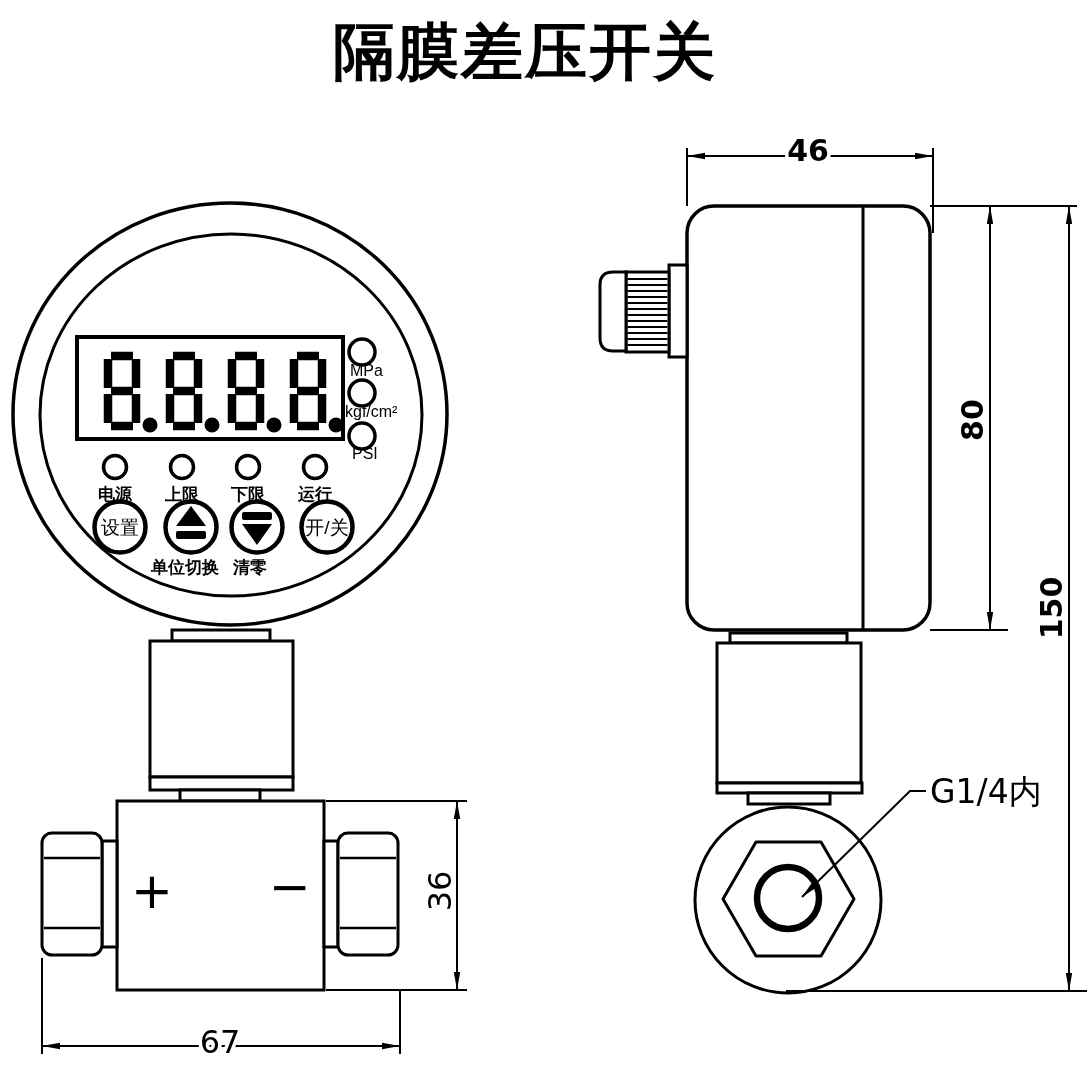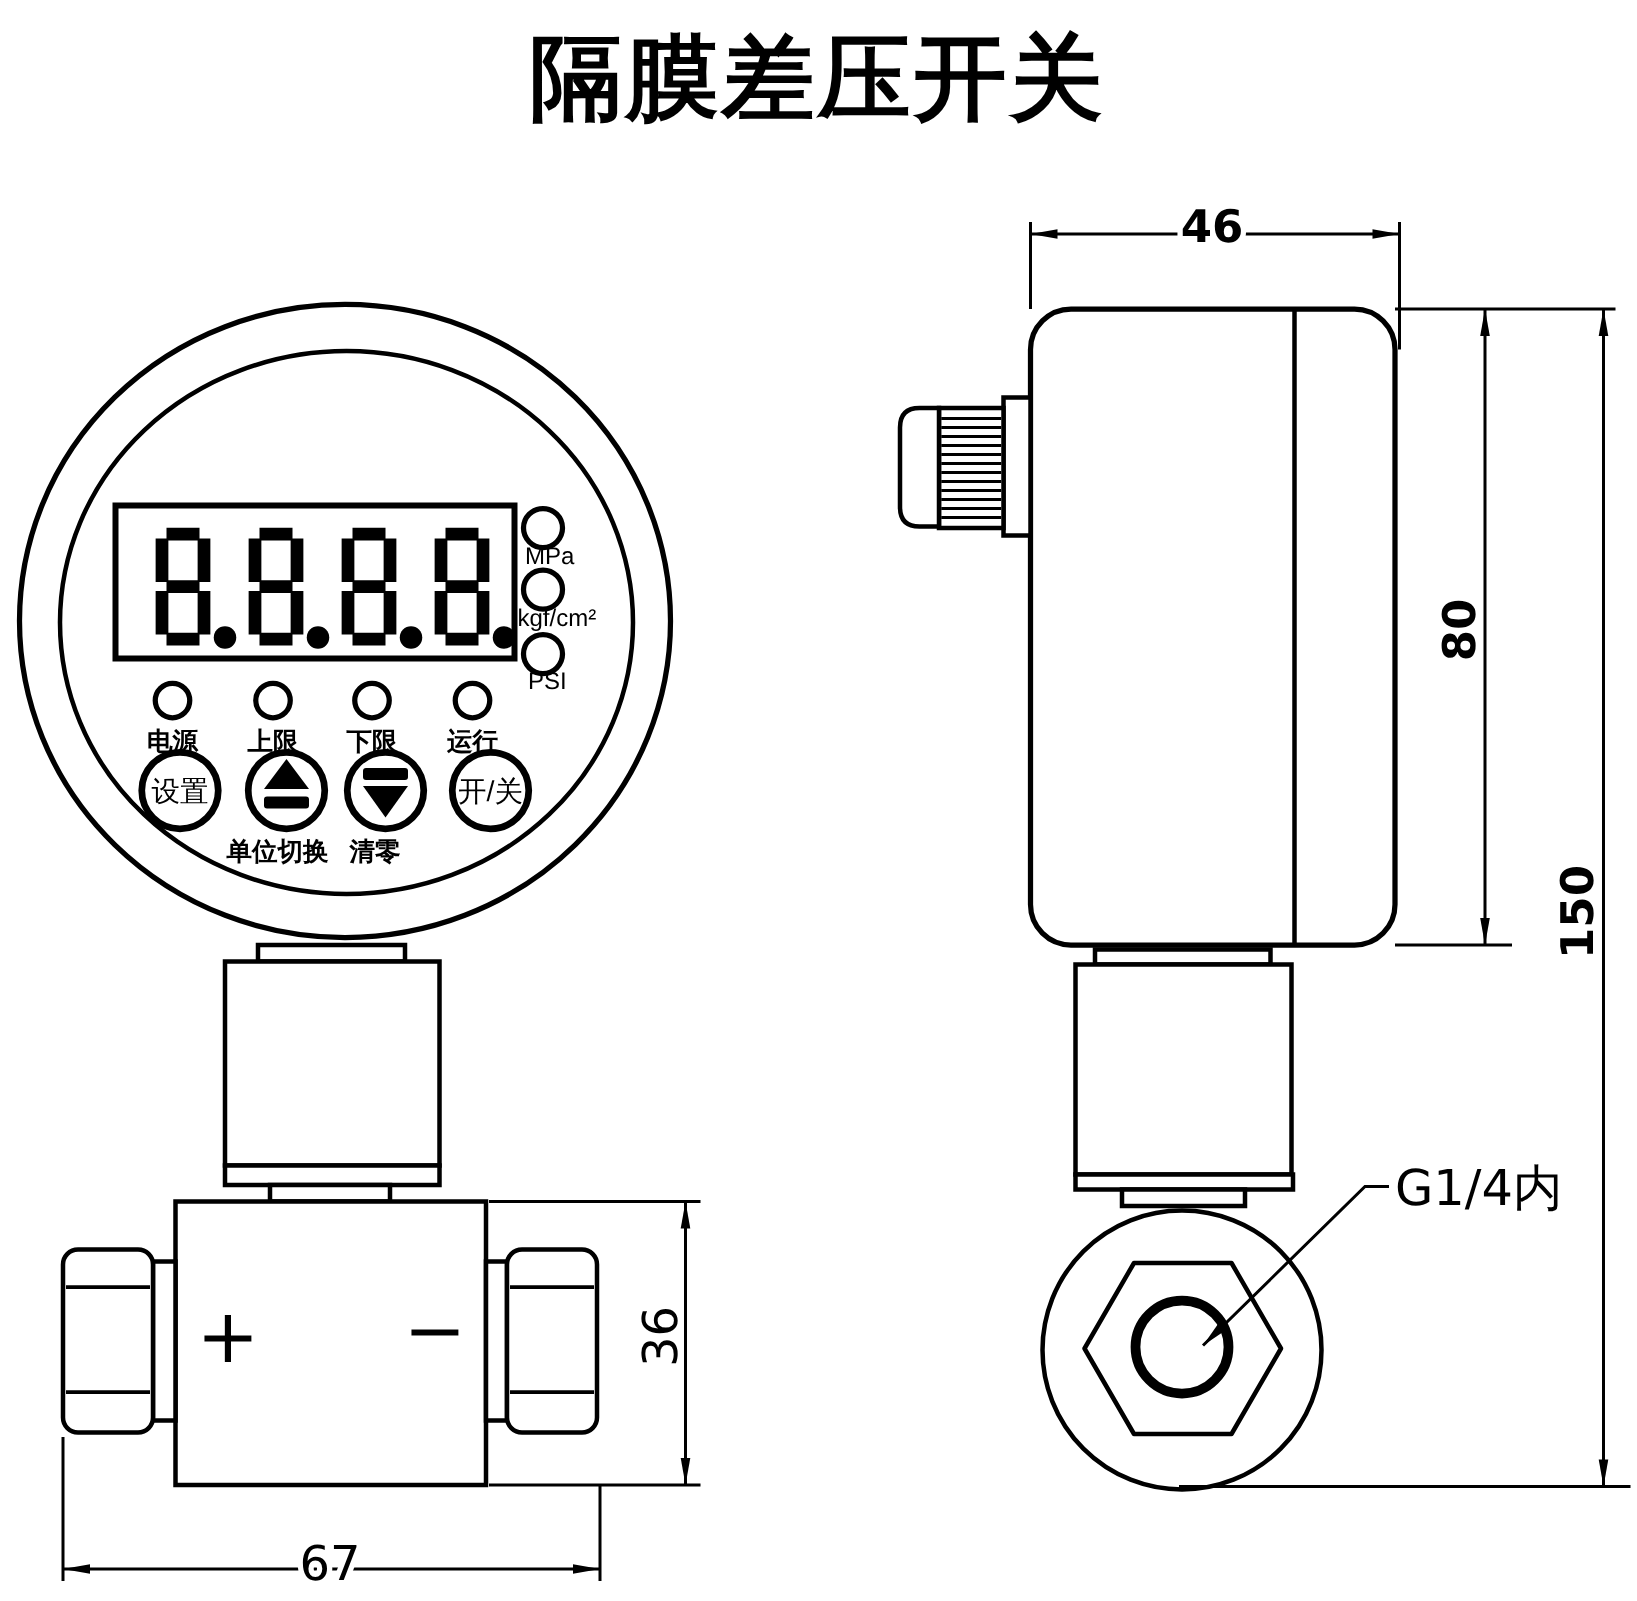--- a/index.html
+++ b/index.html
@@ -6,7 +6,7 @@
   #page{position:relative;width:1091px;height:1067px;background:#fff;overflow:hidden;
         font-family:"Liberation Sans",sans-serif;}
   #title{position:absolute;top:10px;left:525px;transform:translateX(-50%);
-         font-size:62px;font-weight:bold;color:#000;white-space:nowrap;letter-spacing:2px;margin-left:20px;}
+         font-size:62px;font-weight:bold;color:#000;white-space:nowrap;letter-spacing:2px;}
   svg{position:absolute;top:0;left:0;}
   .ol{fill:#fff;stroke:#000;stroke-width:3;}
   .ol35{fill:#fff;stroke:#000;stroke-width:3.5;}

